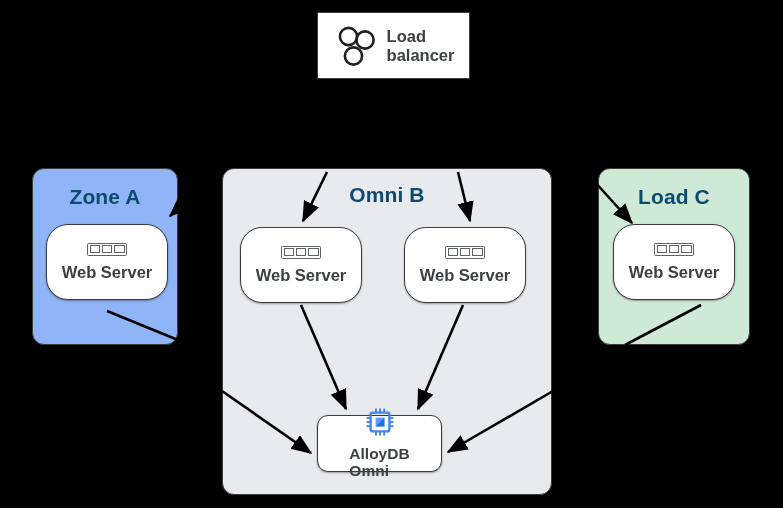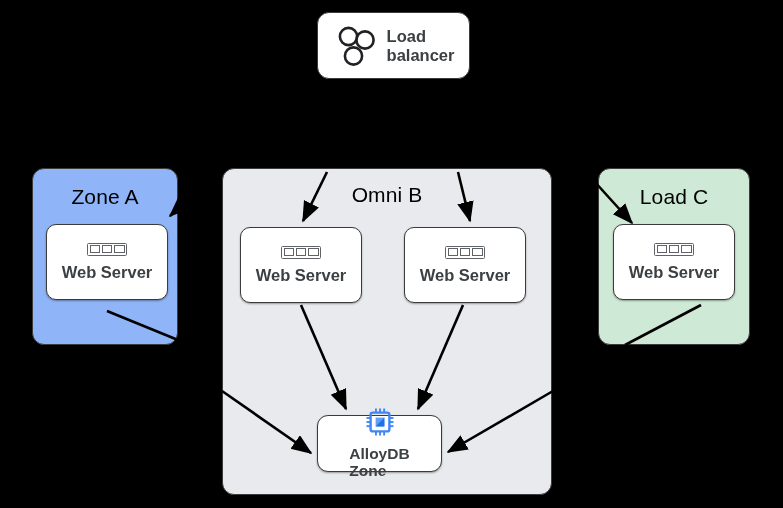--- a/index.html
+++ b/index.html
@@ -108,7 +108,7 @@
     flex-direction: row;
     gap: 10px;
     padding-left: 4px;
-    border-radius: 12px;
+    border-radius: 1px;
   }
   .lb-icon { width: 40px; height: 42px; flex: none; }
   #load-balancer .node-label { text-align: left; }

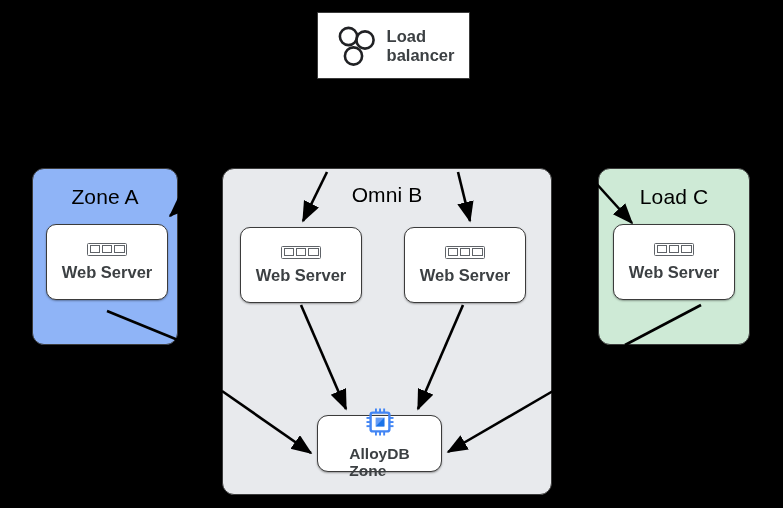--- a/index.html
+++ b/index.html
@@ -39,8 +39,8 @@
     right: 0;
     text-align: center;
     font-size: 21px;
-    font-weight: normal;
-    color: #000000;
+    font-weight: bold;
+    color: #0c4a6e;
     letter-spacing: .1px;
   }
 

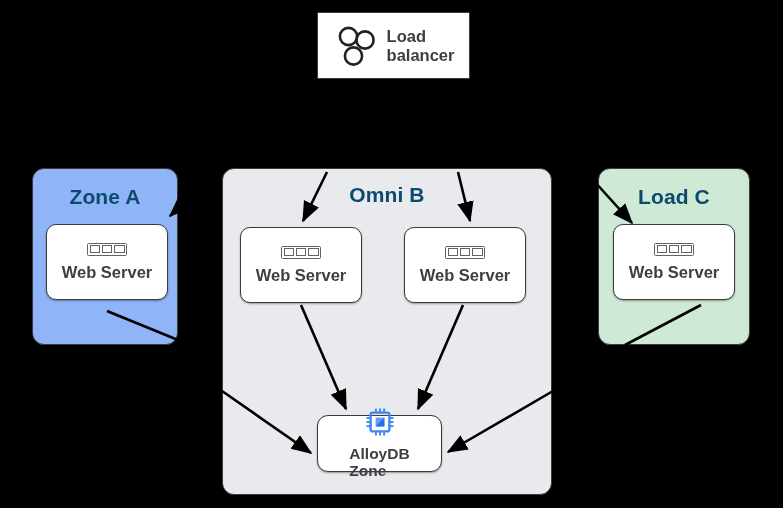--- a/index.html
+++ b/index.html
@@ -57,7 +57,7 @@
     position: absolute;
     background: #ffffff;
     border: 1.7px solid #3b3b3b;
-    border-radius: 10px;
+    border-radius: 22px;
     box-sizing: border-box;
     box-shadow: 0 1px 2px rgba(0,0,0,.35);
     display: flex;

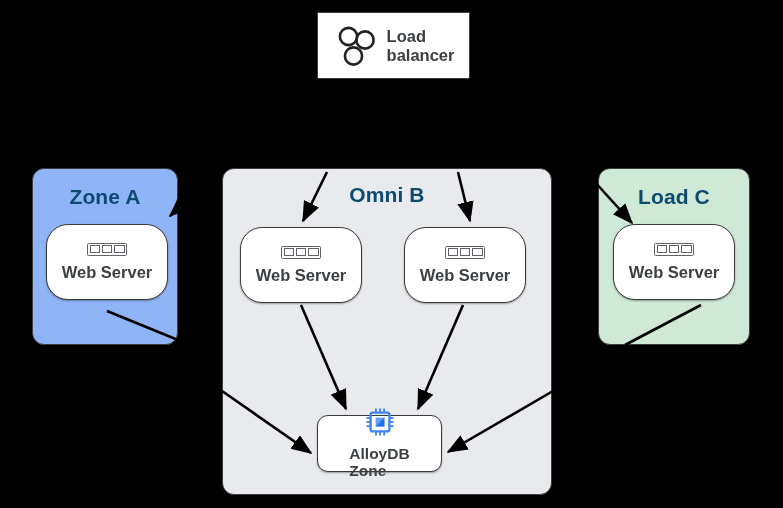--- a/index.html
+++ b/index.html
@@ -258,7 +258,7 @@
     </svg>
     <div>
       <div class="node-label">AlloyDB</div>
-      <div class="node-label">Zone</div>
+      <div class="node-label">Omni</div>
     </div>
   </div>
 

